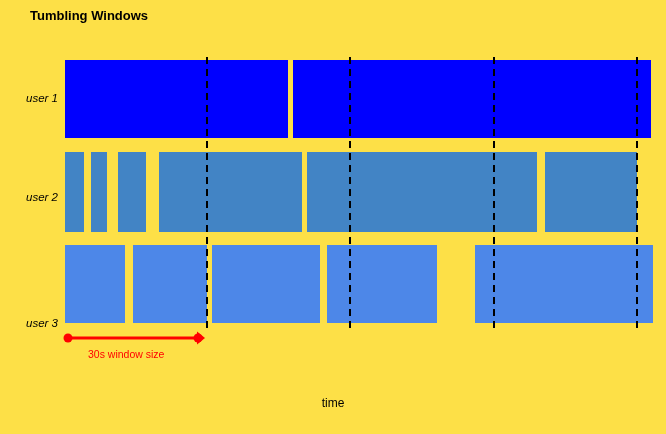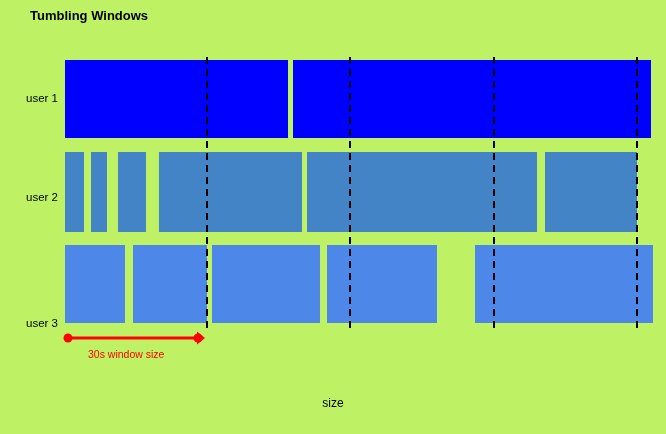--- a/index.html
+++ b/index.html
@@ -12,7 +12,7 @@
     position: relative;
     width: 666px;
     height: 434px;
-    background: #bef264;
+    background: #fde047;
     overflow: hidden;
   }
   .title {

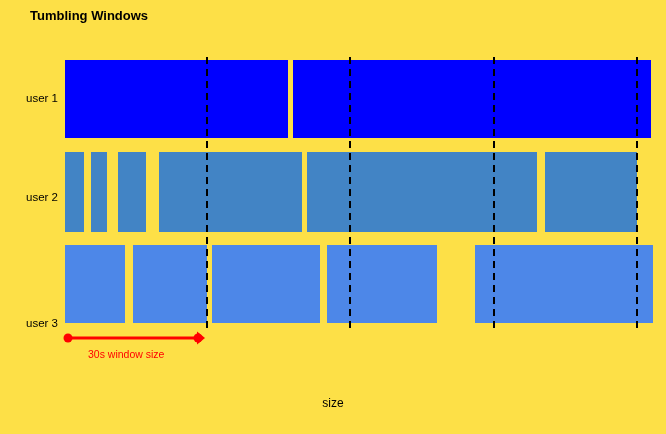--- a/index.html
+++ b/index.html
@@ -31,6 +31,7 @@
     font-size: 11.5px;
     color: #000000;
     white-space: nowrap;
+    font-style: italic;
   }
   .segment {
     position: absolute;

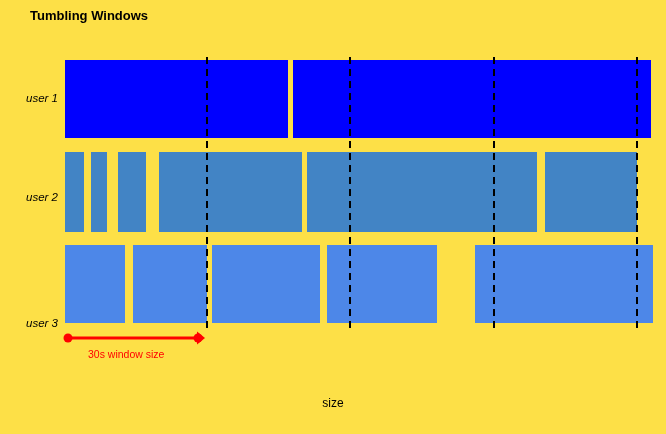--- a/index.html
+++ b/index.html
@@ -114,7 +114,7 @@
 
   <div class="dim-label" style="color: rgb(255, 0, 0);">30s window size</div>
 
-  <div class="time-label">size</div>
+  <div class="time-label">time</div>
 
 </div>
 

